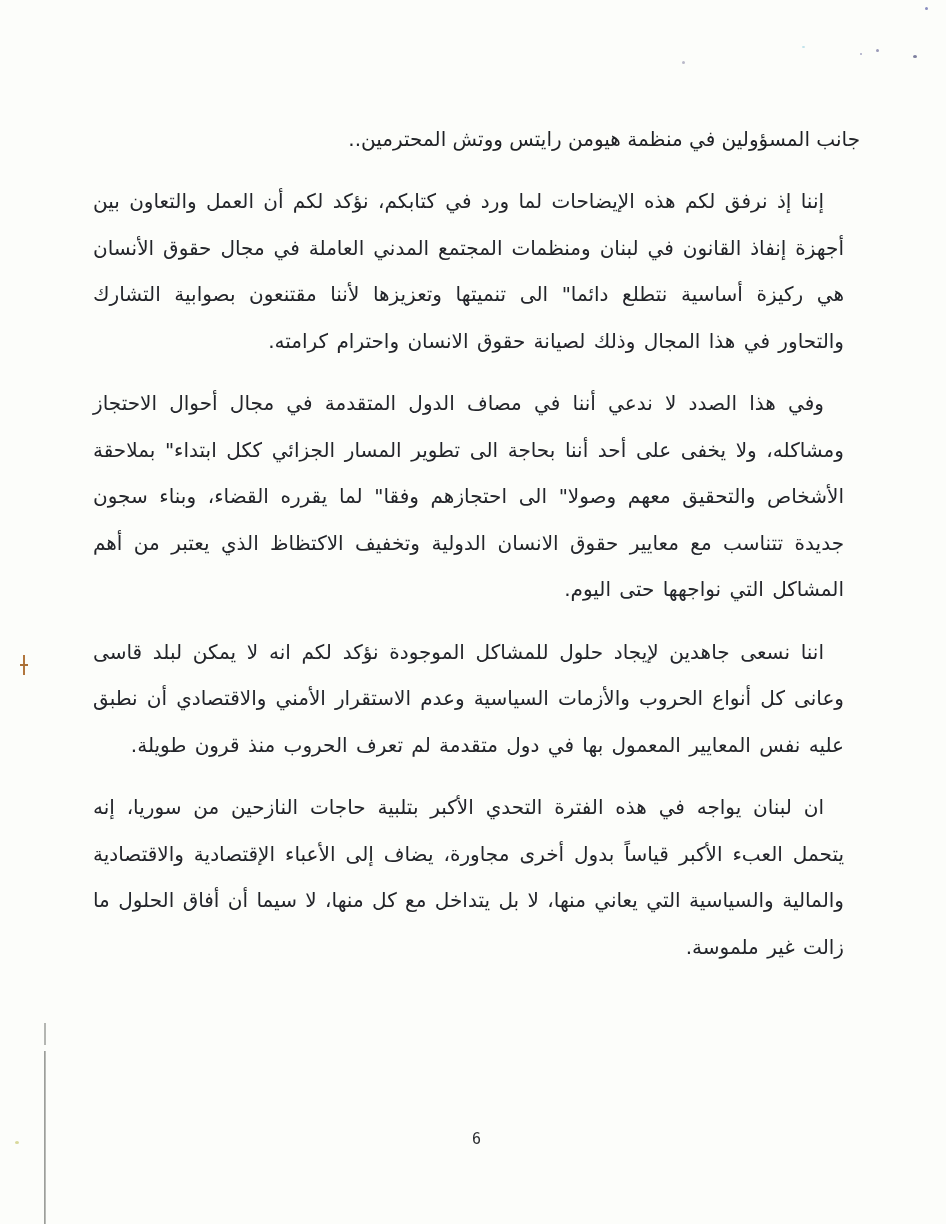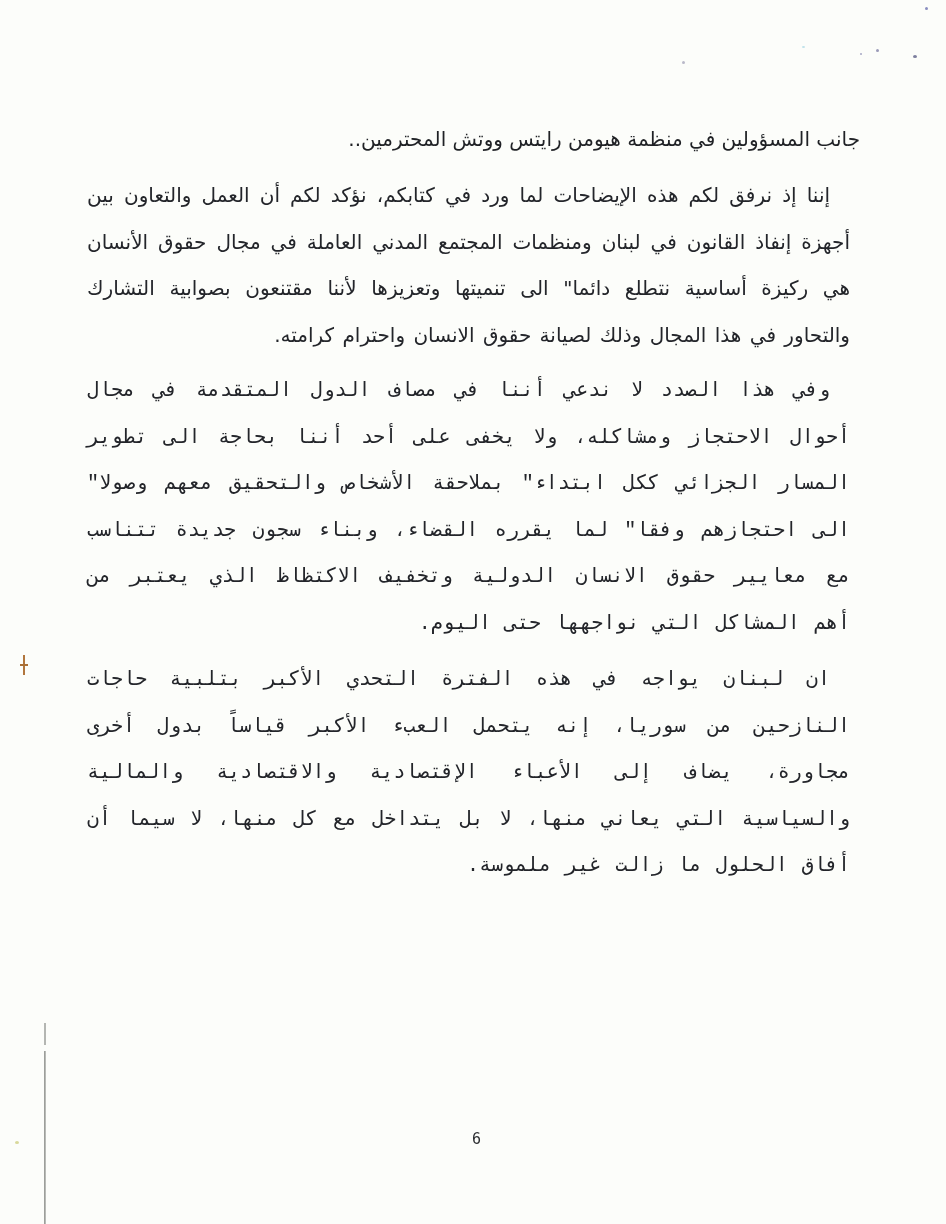--- a/index.html
+++ b/index.html
@@ -31,7 +31,7 @@
     filter: blur(0.25px);
   }
   p.para {
-    margin: 10px;
+    margin: 16px;
     font-size: 20px;
     line-height: 46.5px;
     color: #23252a;

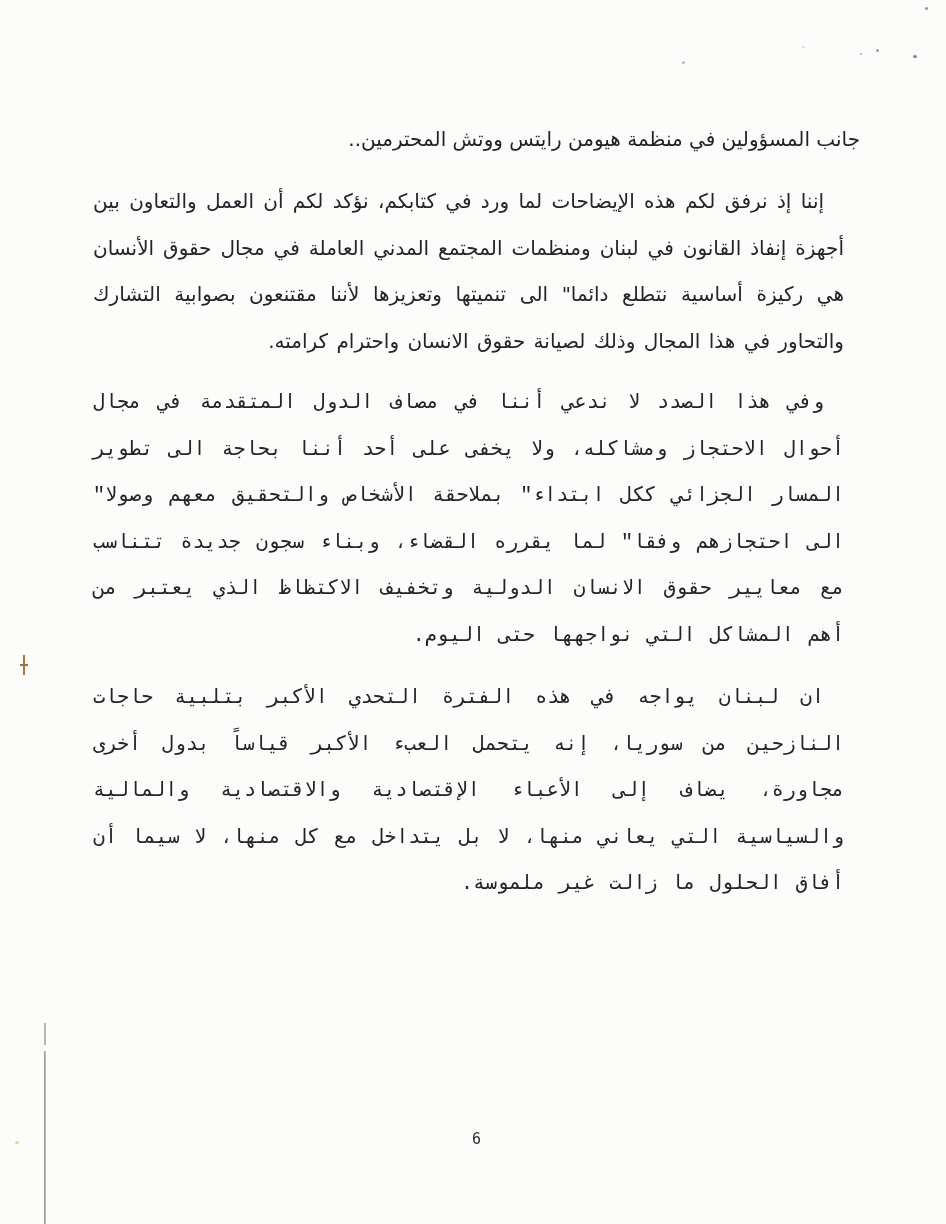--- a/index.html
+++ b/index.html
@@ -41,7 +41,7 @@
     filter: blur(0.25px);
   }
   .p1 { margin-top: 54px; }
-  .p2, .p3, .p4, .p5 { margin-top: 7px; font-family: Liberation Mono, monospace; }
+  .p2, .p3, .p4, .p5 { margin-top: 7px; }
   .page-number {
     position: absolute;
     left: 480px; top: 1130px;

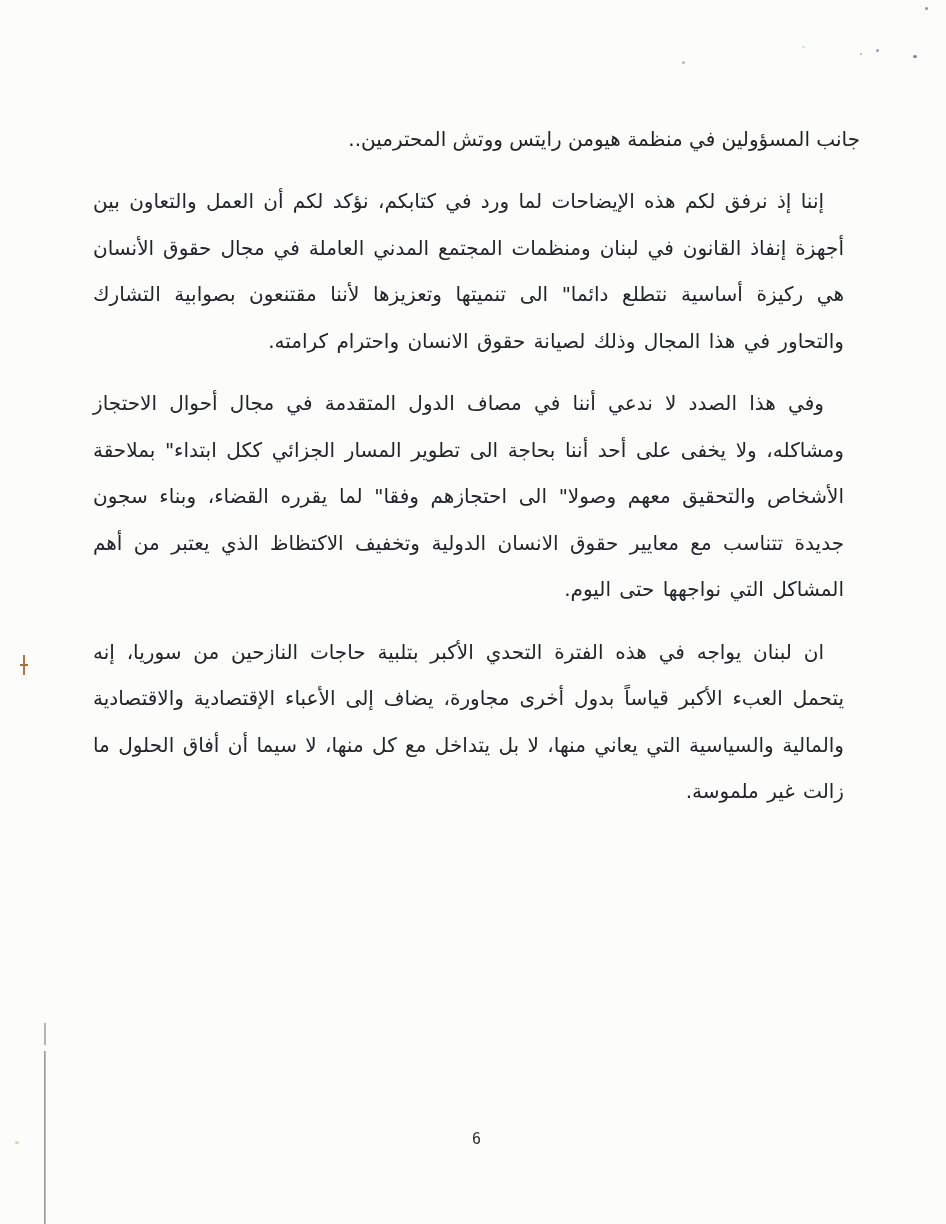--- a/index.html
+++ b/index.html
@@ -100,6 +100,7 @@
 
     <p class="para p2">وفي هذا الصدد لا ندعي أننا في مصاف الدول المتقدمة في مجال أحوال الاحتجاز ومشاكله، ولا يخفى على أحد أننا بحاجة الى تطوير المسار الجزائي ككل ابتداء" بملاحقة الأشخاص والتحقيق معهم وصولا" الى احتجازهم وفقا" لما يقرره القضاء، وبناء سجون جديدة تتناسب مع معايير حقوق الانسان الدولية وتخفيف الاكتظاظ الذي يعتبر من أهم المشاكل التي نواجهها حتى اليوم.</p>
 
+    <p class="para p3">اننا نسعى جاهدين لإيجاد حلول للمشاكل الموجودة نؤكد لكم انه لا يمكن لبلد قاسى وعانى كل أنواع الحروب والأزمات السياسية وعدم الاستقرار الأمني والاقتصادي أن نطبق عليه نفس المعايير المعمول بها في دول متقدمة لم تعرف الحروب منذ قرون طويلة.</p>
 
 
     <p class="para p5">ان لبنان يواجه في هذه الفترة التحدي الأكبر بتلبية حاجات النازحين من سوريا، إنه يتحمل العبء الأكبر قياساً بدول أخرى مجاورة، يضاف إلى الأعباء الإقتصادية والاقتصادية والمالية والسياسية التي يعاني منها، لا بل يتداخل مع كل منها، لا سيما أن أفاق الحلول ما زالت غير ملموسة.</p>

